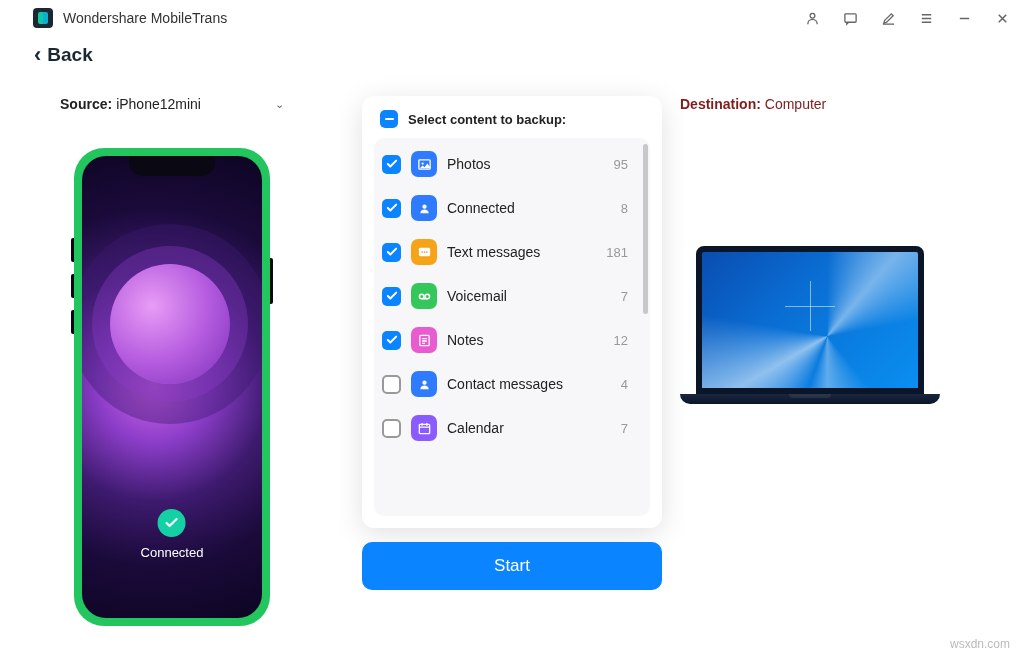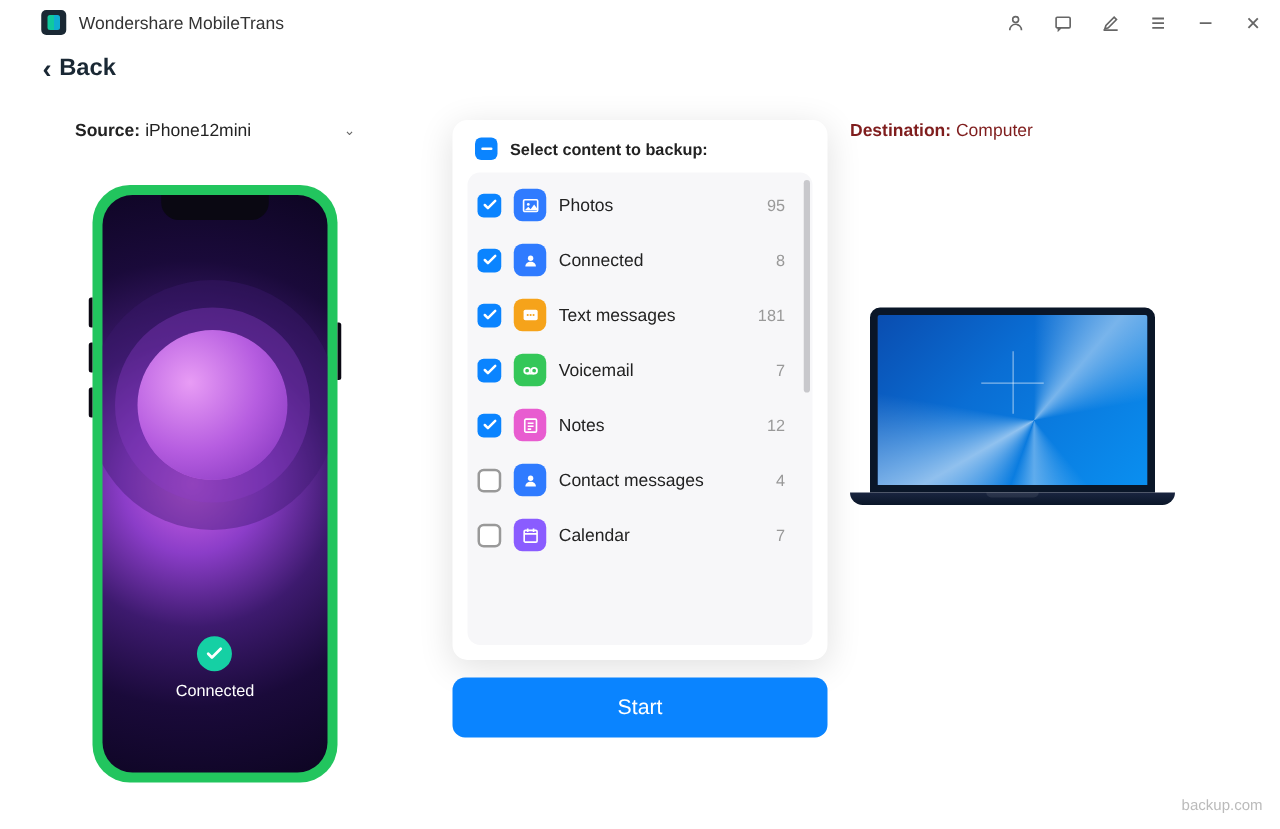--- a/index.html
+++ b/index.html
@@ -296,6 +296,6 @@
 
 </div>
 
-<div class="watermark">backup.com</div>
+<div class="watermark">wsxdn.com</div>
 
 </body></html>

